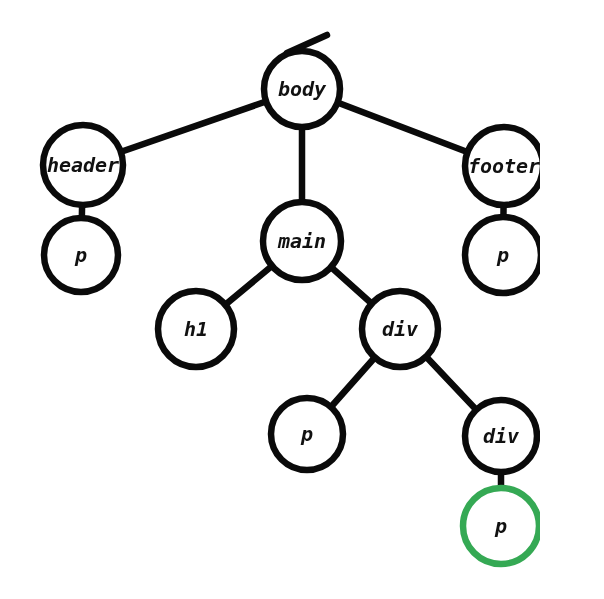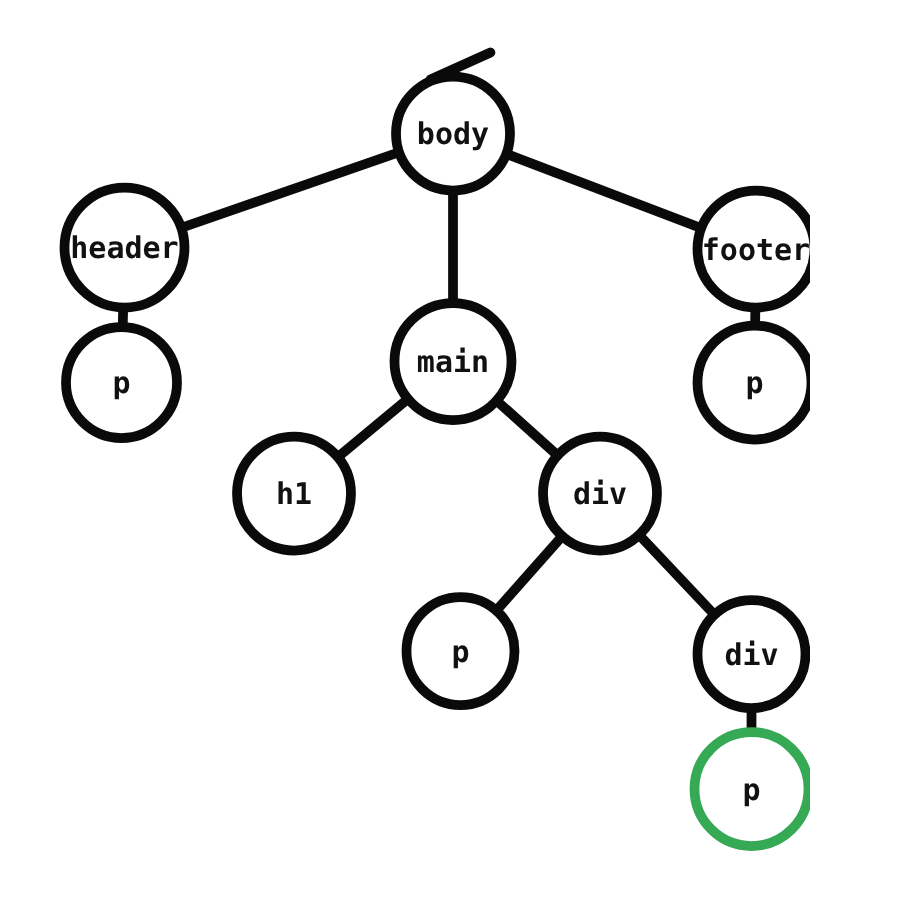--- a/index.html
+++ b/index.html
@@ -13,6 +13,7 @@
     height: 599px;
     background: #ffffff;
     overflow: hidden;
+    font-style: italic;
   }
   svg text {
     font-family: "DejaVu Sans Mono", "Liberation Mono", monospace;

